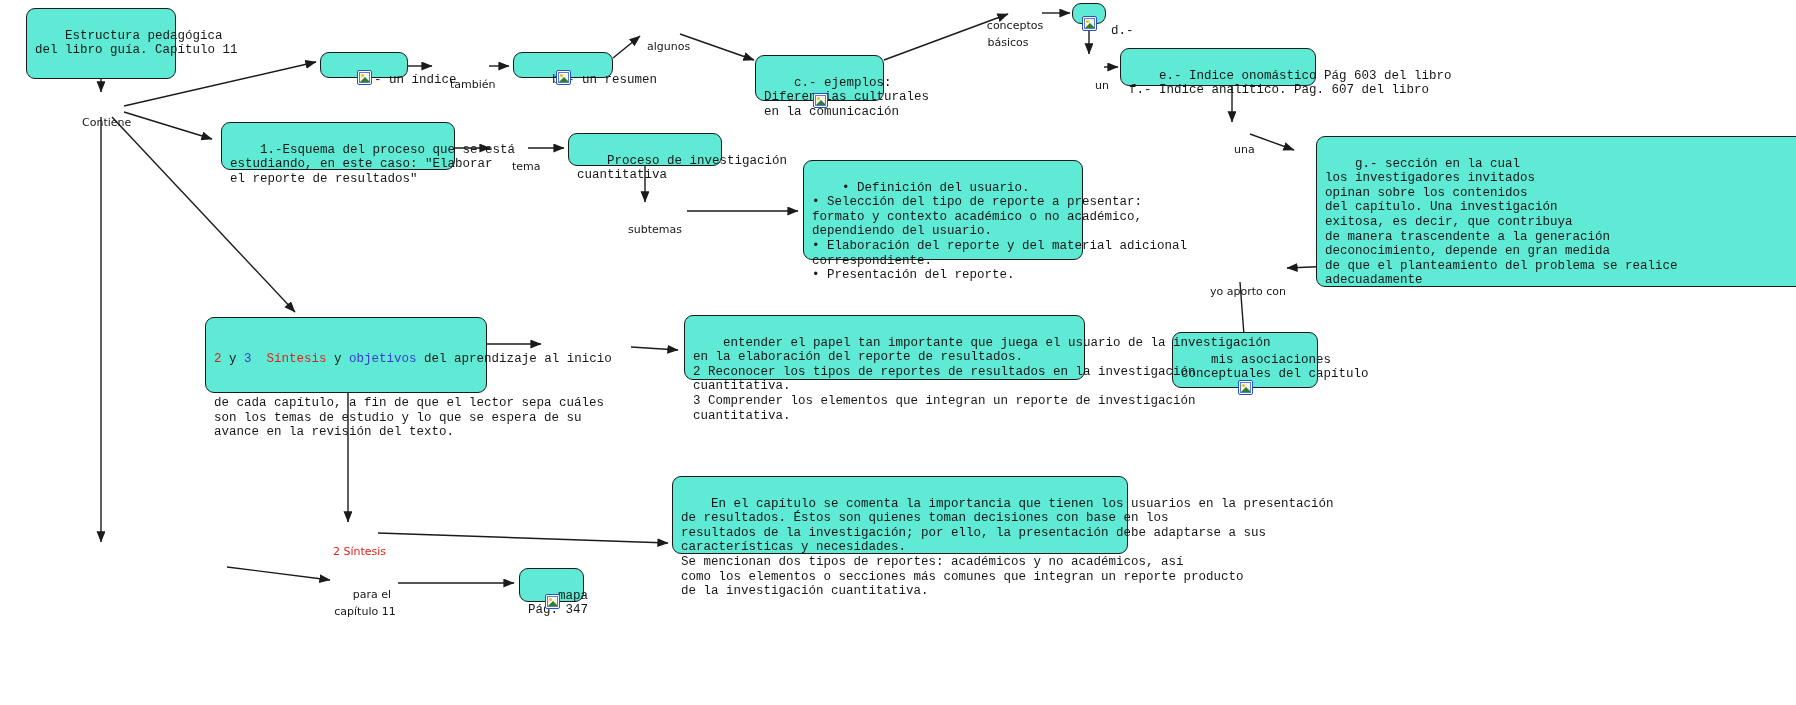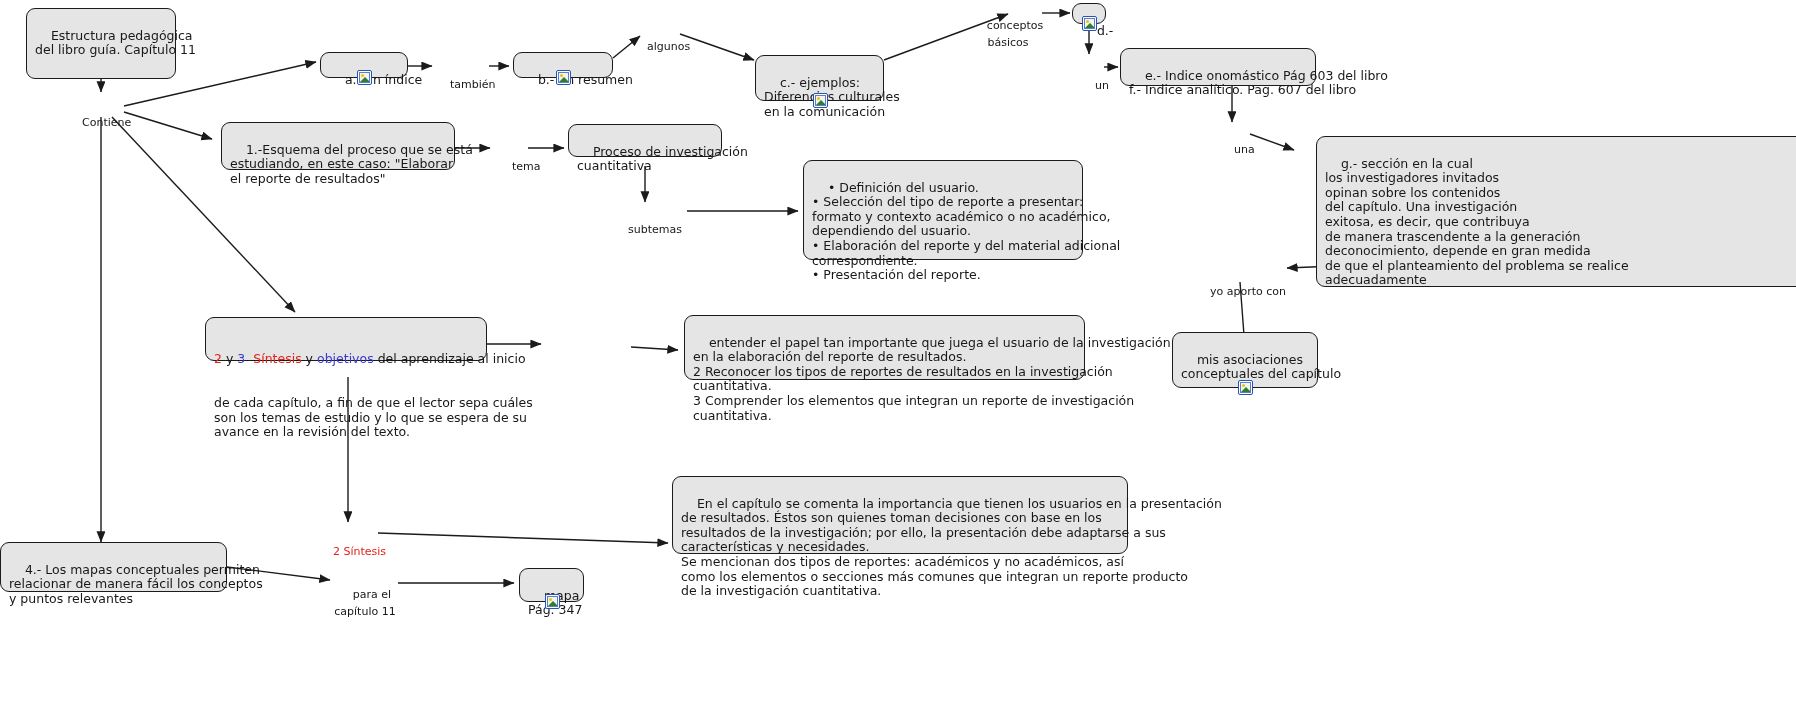--- a/index.html
+++ b/index.html
@@ -28,7 +28,7 @@
   .node {
     position: absolute;
     box-sizing: border-box;
-    background: #e5e5e5;
+    background: #5eead4;
     border: 1px solid #1b1b1b;
     border-radius: 9px;
     color: #18181a;
@@ -36,6 +36,7 @@
     line-height: 14.6px;
     padding: 5px 8px 6px 8px;
     white-space: pre;
+    font-family: Liberation Mono, monospace;
   }
   .node.centered { text-align: center; }
   .node-line { display: block; }

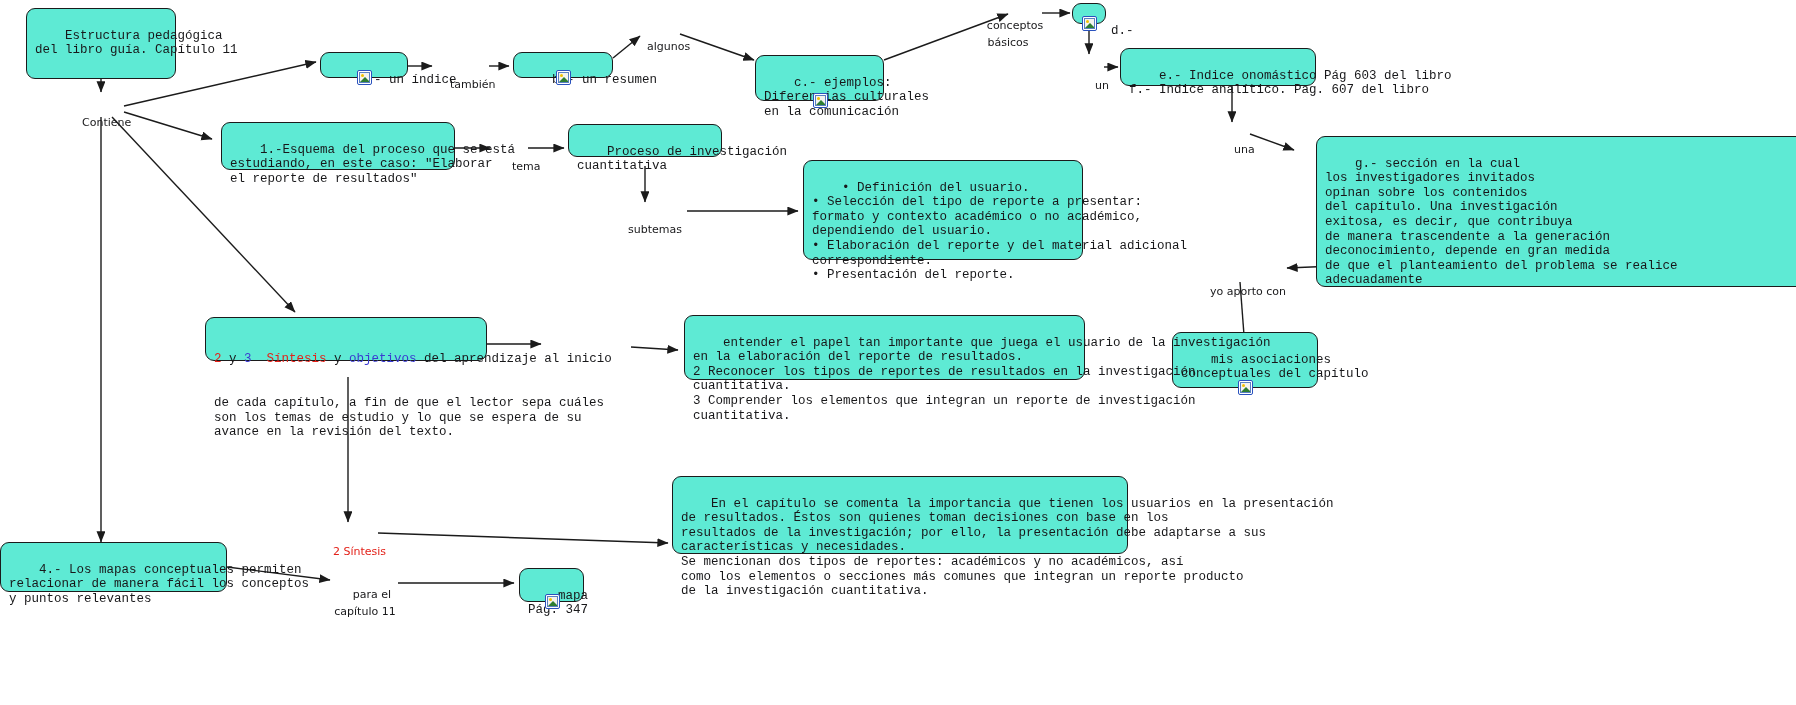--- a/index.html
+++ b/index.html
@@ -256,7 +256,7 @@
     <span>tema</span>
   </div>
 
-  <div class="node" style="left:568px; top:124px; width:154px; height:33px;">
+  <div class="node" style="left:568px; top:133px; width:154px; height:33px;">
     <span>Proceso de investigación
 cuantitativa</span>
   </div>

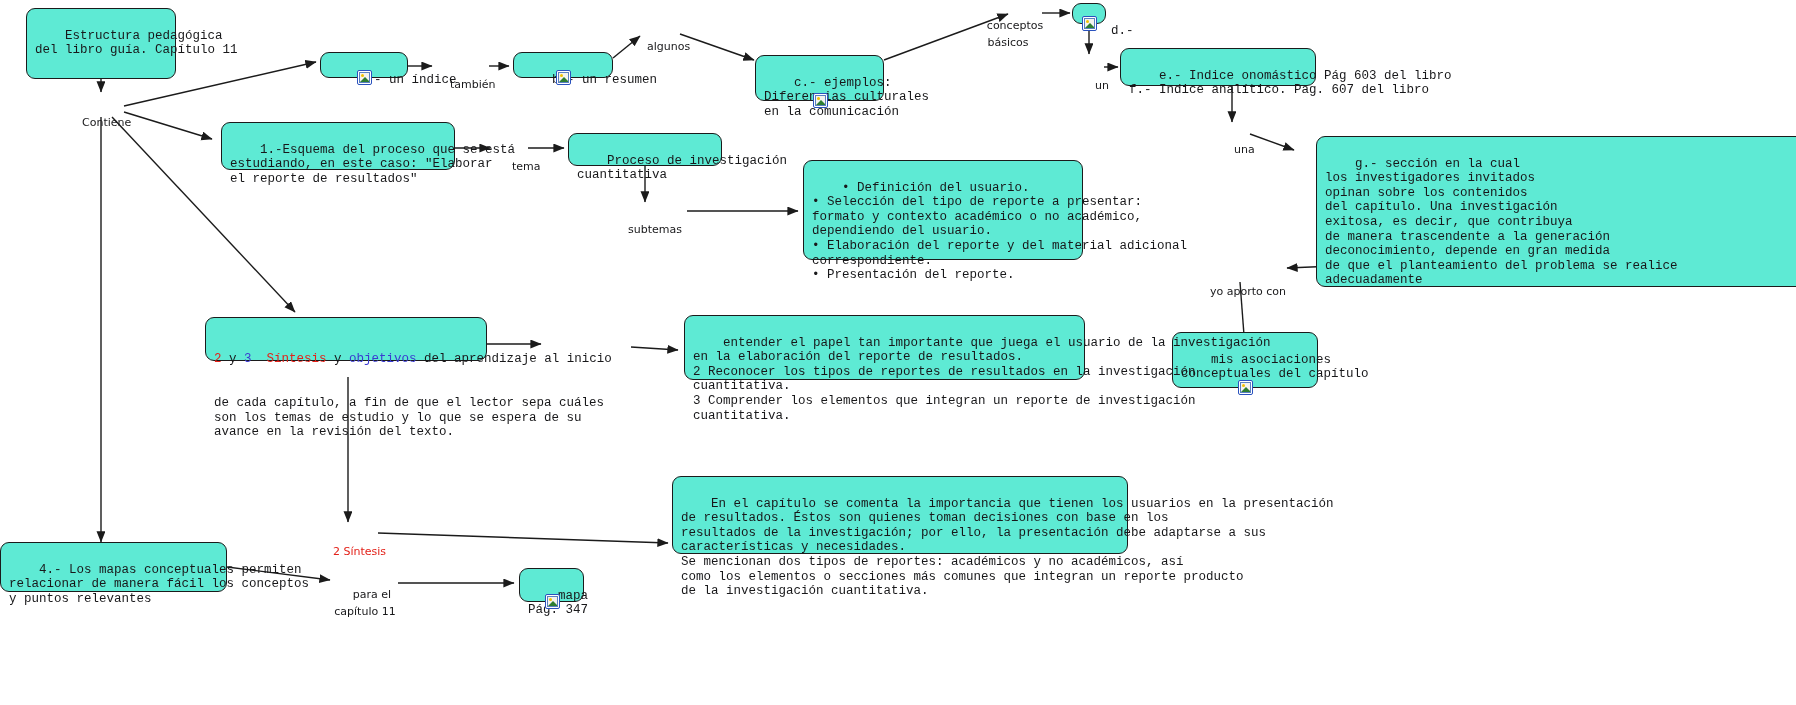--- a/index.html
+++ b/index.html
@@ -275,7 +275,7 @@
 • Presentación del reporte.</span>
   </div>
 
-  <div class="node" style="left:205px; top:317px; width:282px; height:44px;">
+  <div class="node" style="left:205px; top:317px; width:282px; height:76px;">
     <span class="node-line"><span class="red">2</span><span> y </span><span class="blue">3</span><span>  </span><span class="red">Síntesis</span><span> y </span><span class="blue">objetivos</span><span> del aprendizaje al inicio</span></span>
     <span class="node-line">de cada capítulo, a fin de que el lector sepa cuáles
 son los temas de estudio y lo que se espera de su

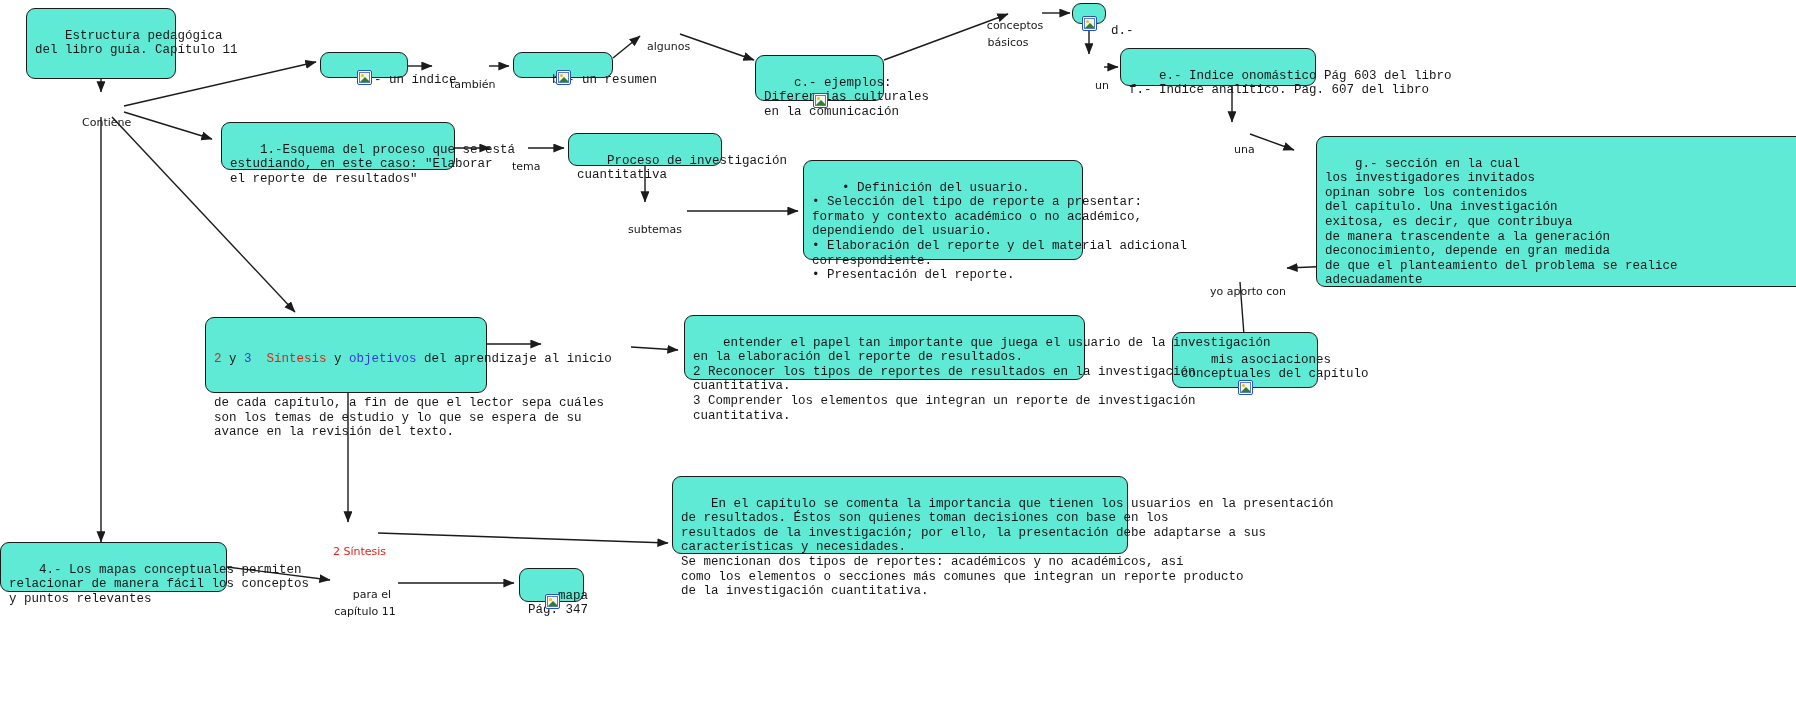--- a/index.html
+++ b/index.html
@@ -306,11 +306,6 @@
 de la investigación cuantitativa.</span>
   </div>
 
-  <div class="node" style="left:0px; top:542px; width:227px; height:50px;">
-    <span>4.- Los mapas conceptuales permiten
-relacionar de manera fácil los conceptos
-y puntos relevantes</span>
-  </div>
 
   <div class="linklabel centered" style="left:332px; top:569px; width:66px;">
     <span>para el

